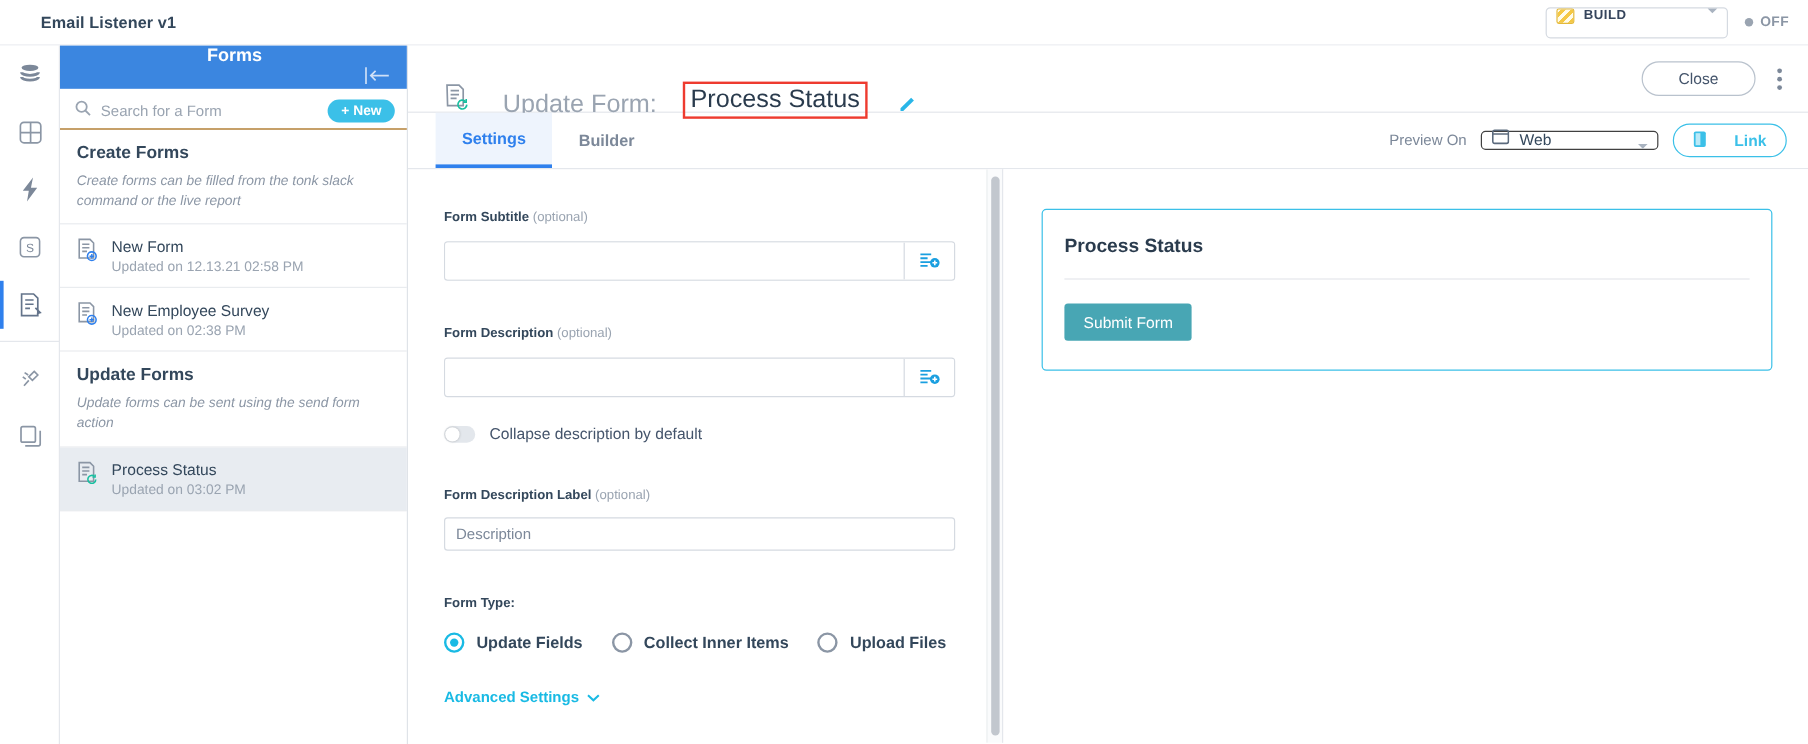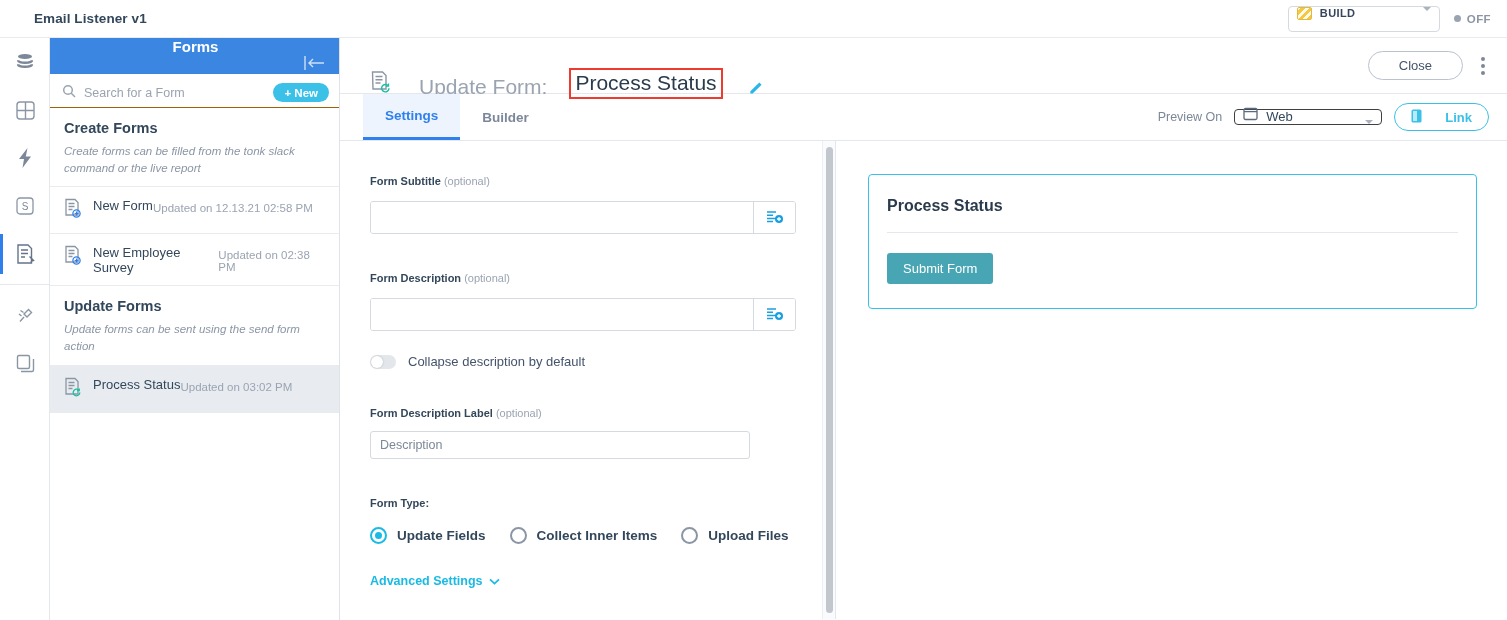--- a/index.html
+++ b/index.html
@@ -98,7 +98,7 @@
     border-bottom: 1px solid #e9ecef; cursor: pointer; gap: 10px;
   }
   .form-row.selected { background: #e8ecf1; }
-  .form-row-text { display: flex; flex-direction: row; }
+  .form-row-text { display: flex; flex-direction: column; }
   .form-row-name { font-size: 13px; color: #33475b; }
   .form-row-sub { font-size: 11.5px; color: #9aa4b1; margin-top: 4px; }
 

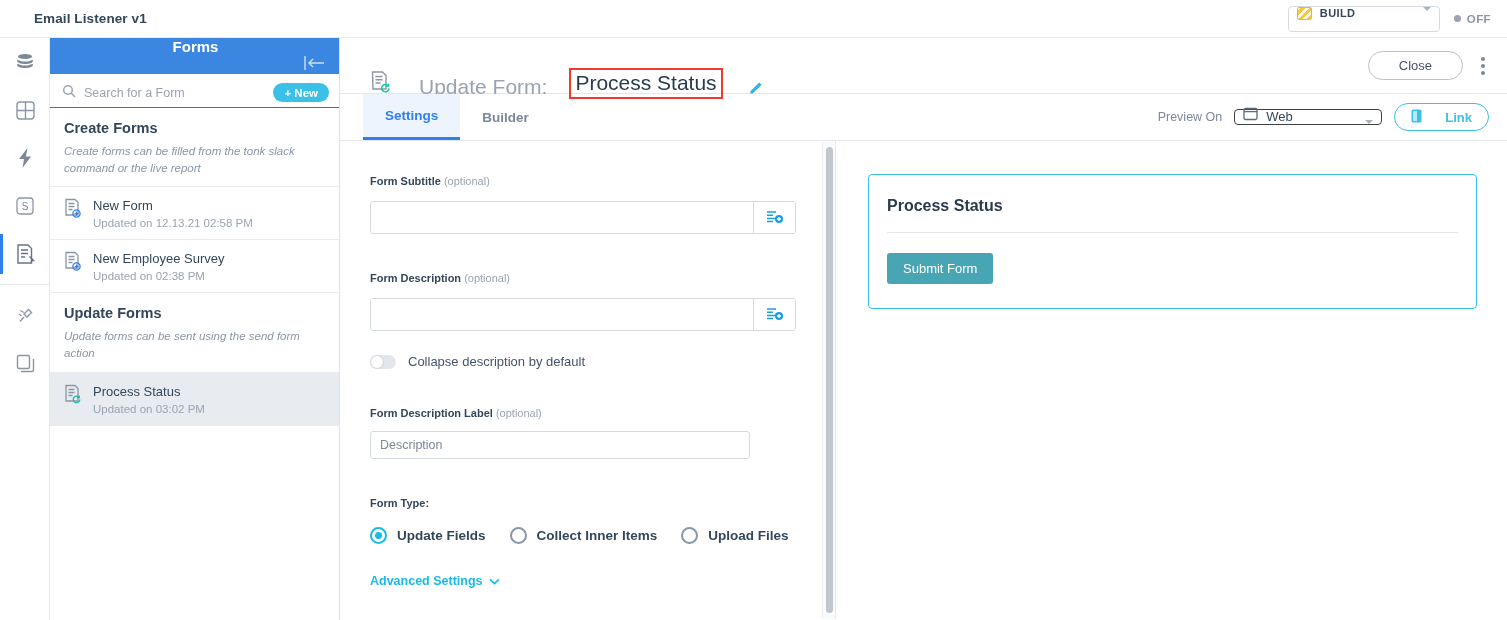--- a/index.html
+++ b/index.html
@@ -174,7 +174,7 @@
     align-items: center; justify-content: center; cursor: pointer; background: #fff;
   }
   .plain-input {
-    margin-top: 12px; width: 380px; height: 28px; border: 1px solid #d5dae1;
+    margin-top: 12px; width: 426px; height: 28px; border: 1px solid #d5dae1;
     border-radius: 3px; padding: 0 9px; font-size: 12.5px; color: #44546b;
     outline: none; font-family: "Liberation Sans", sans-serif; background: #fff;
   }

